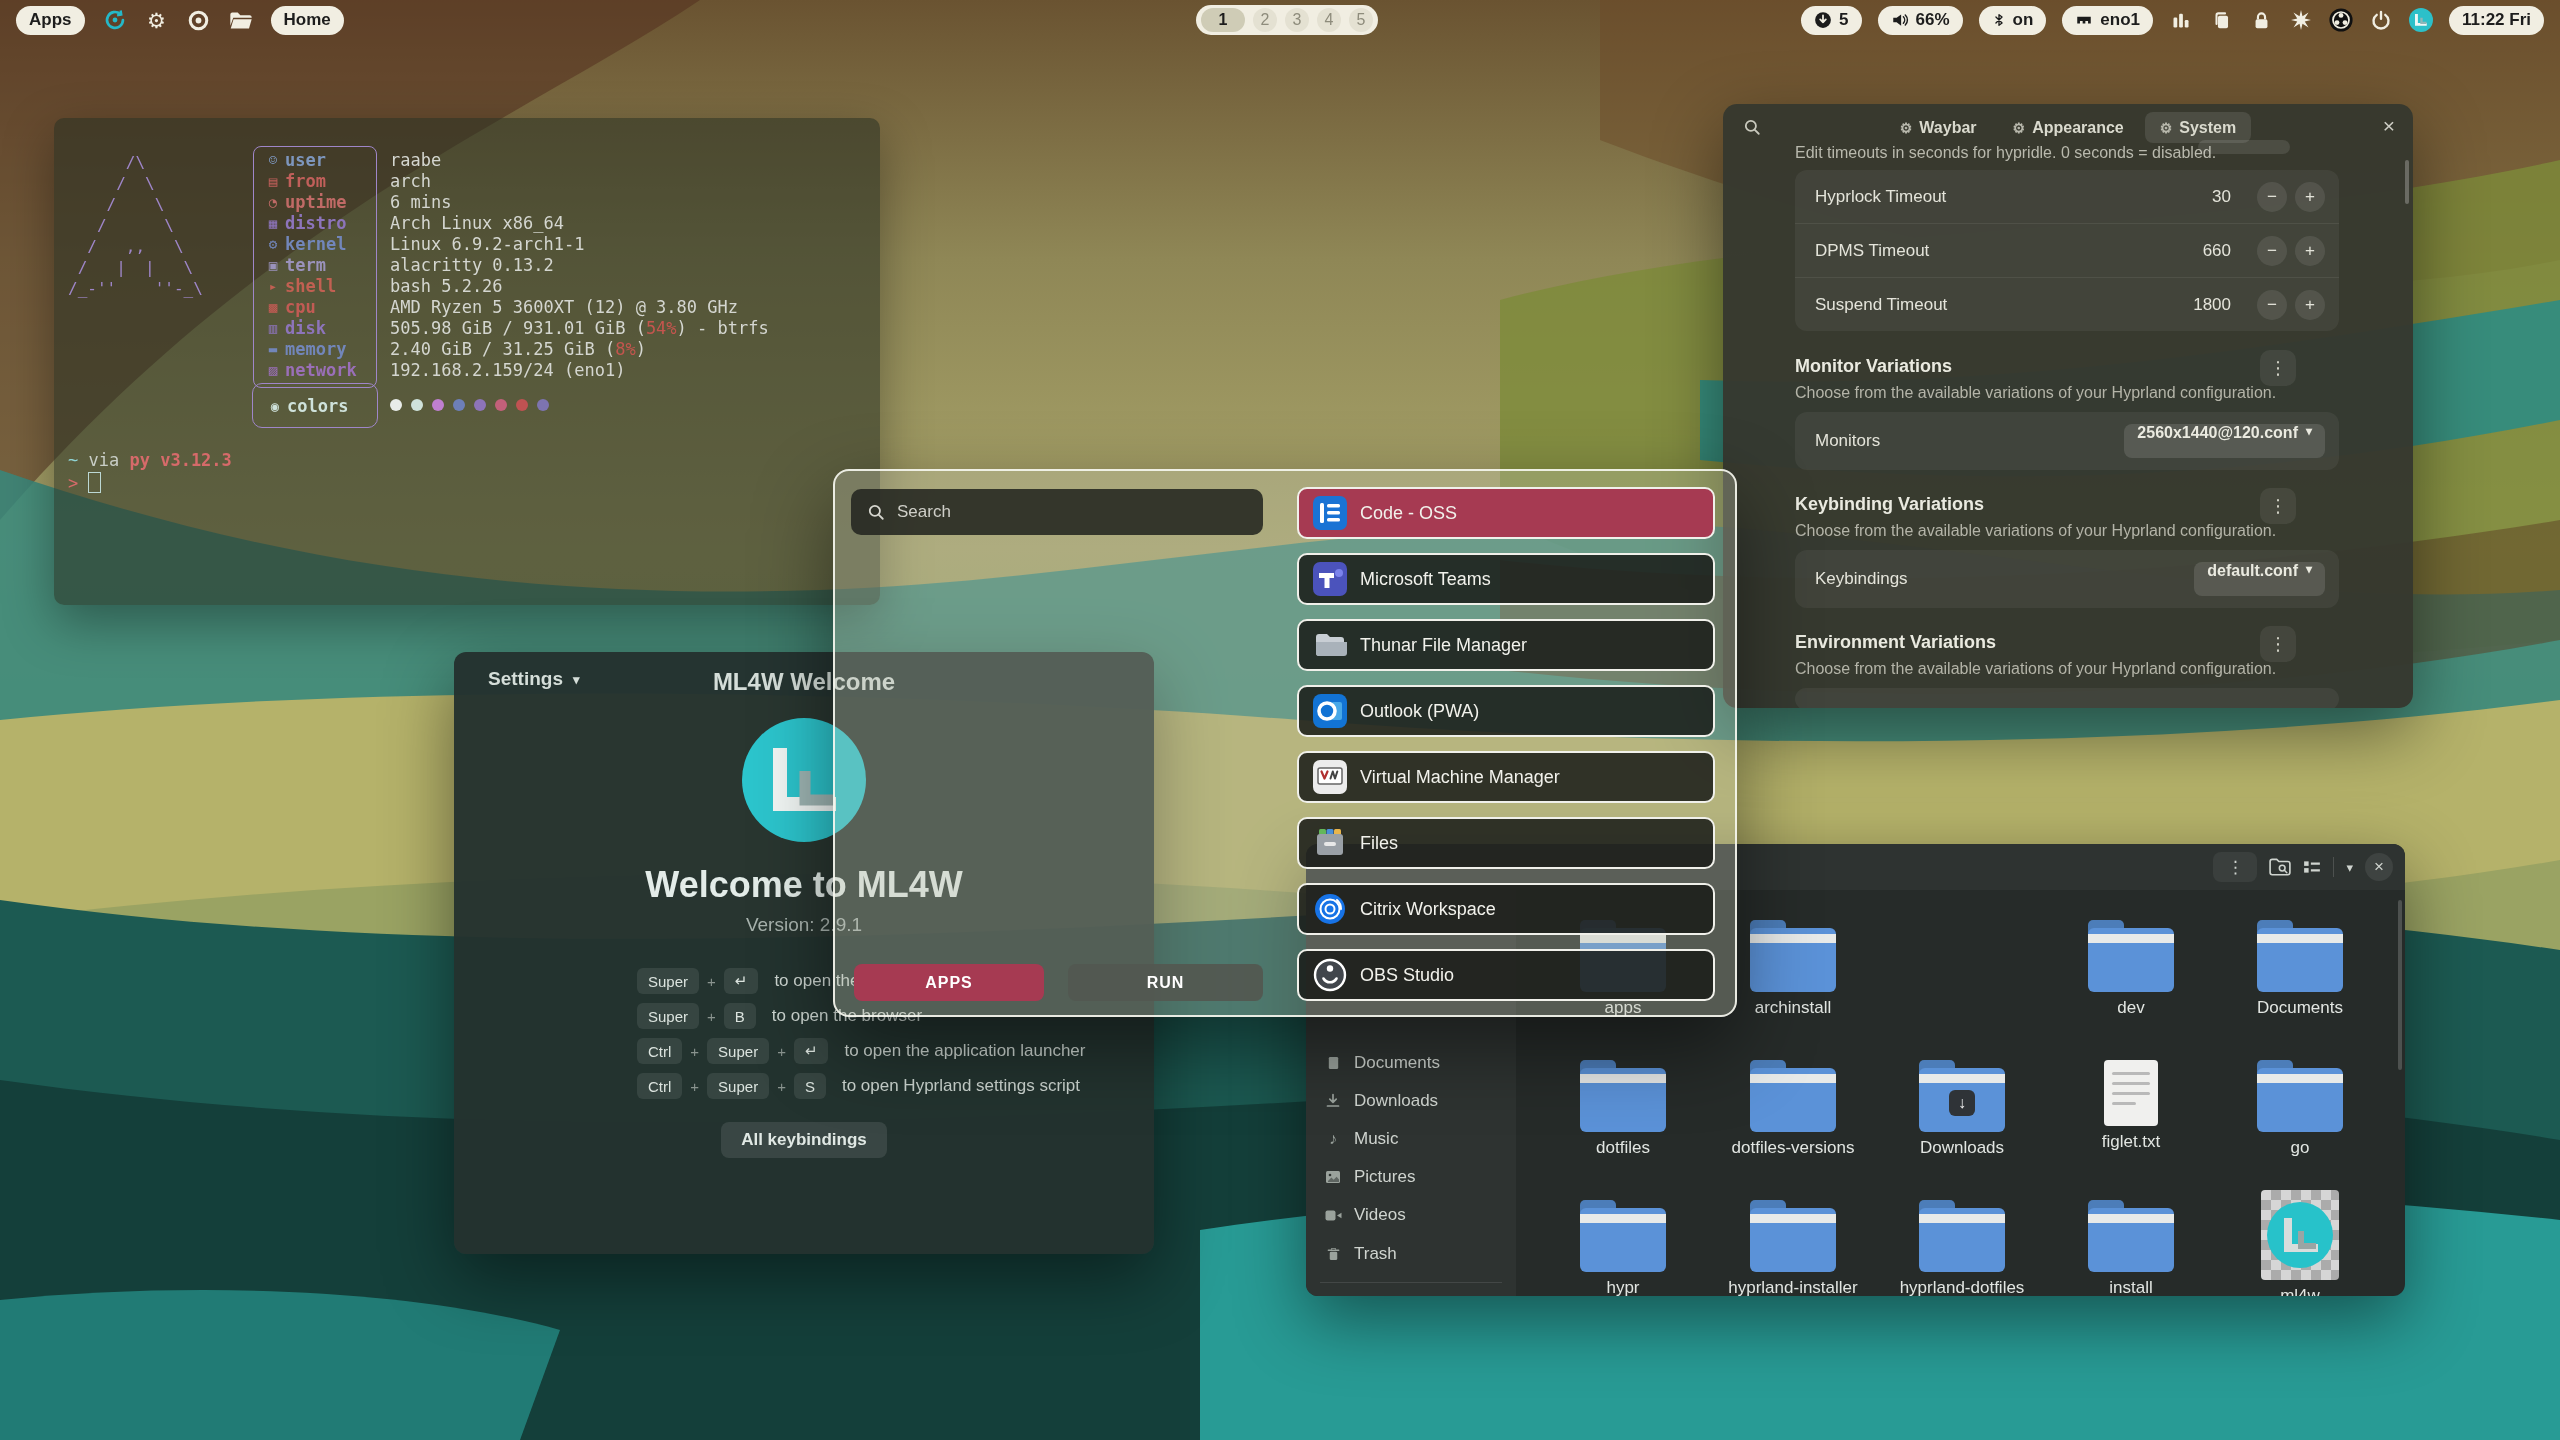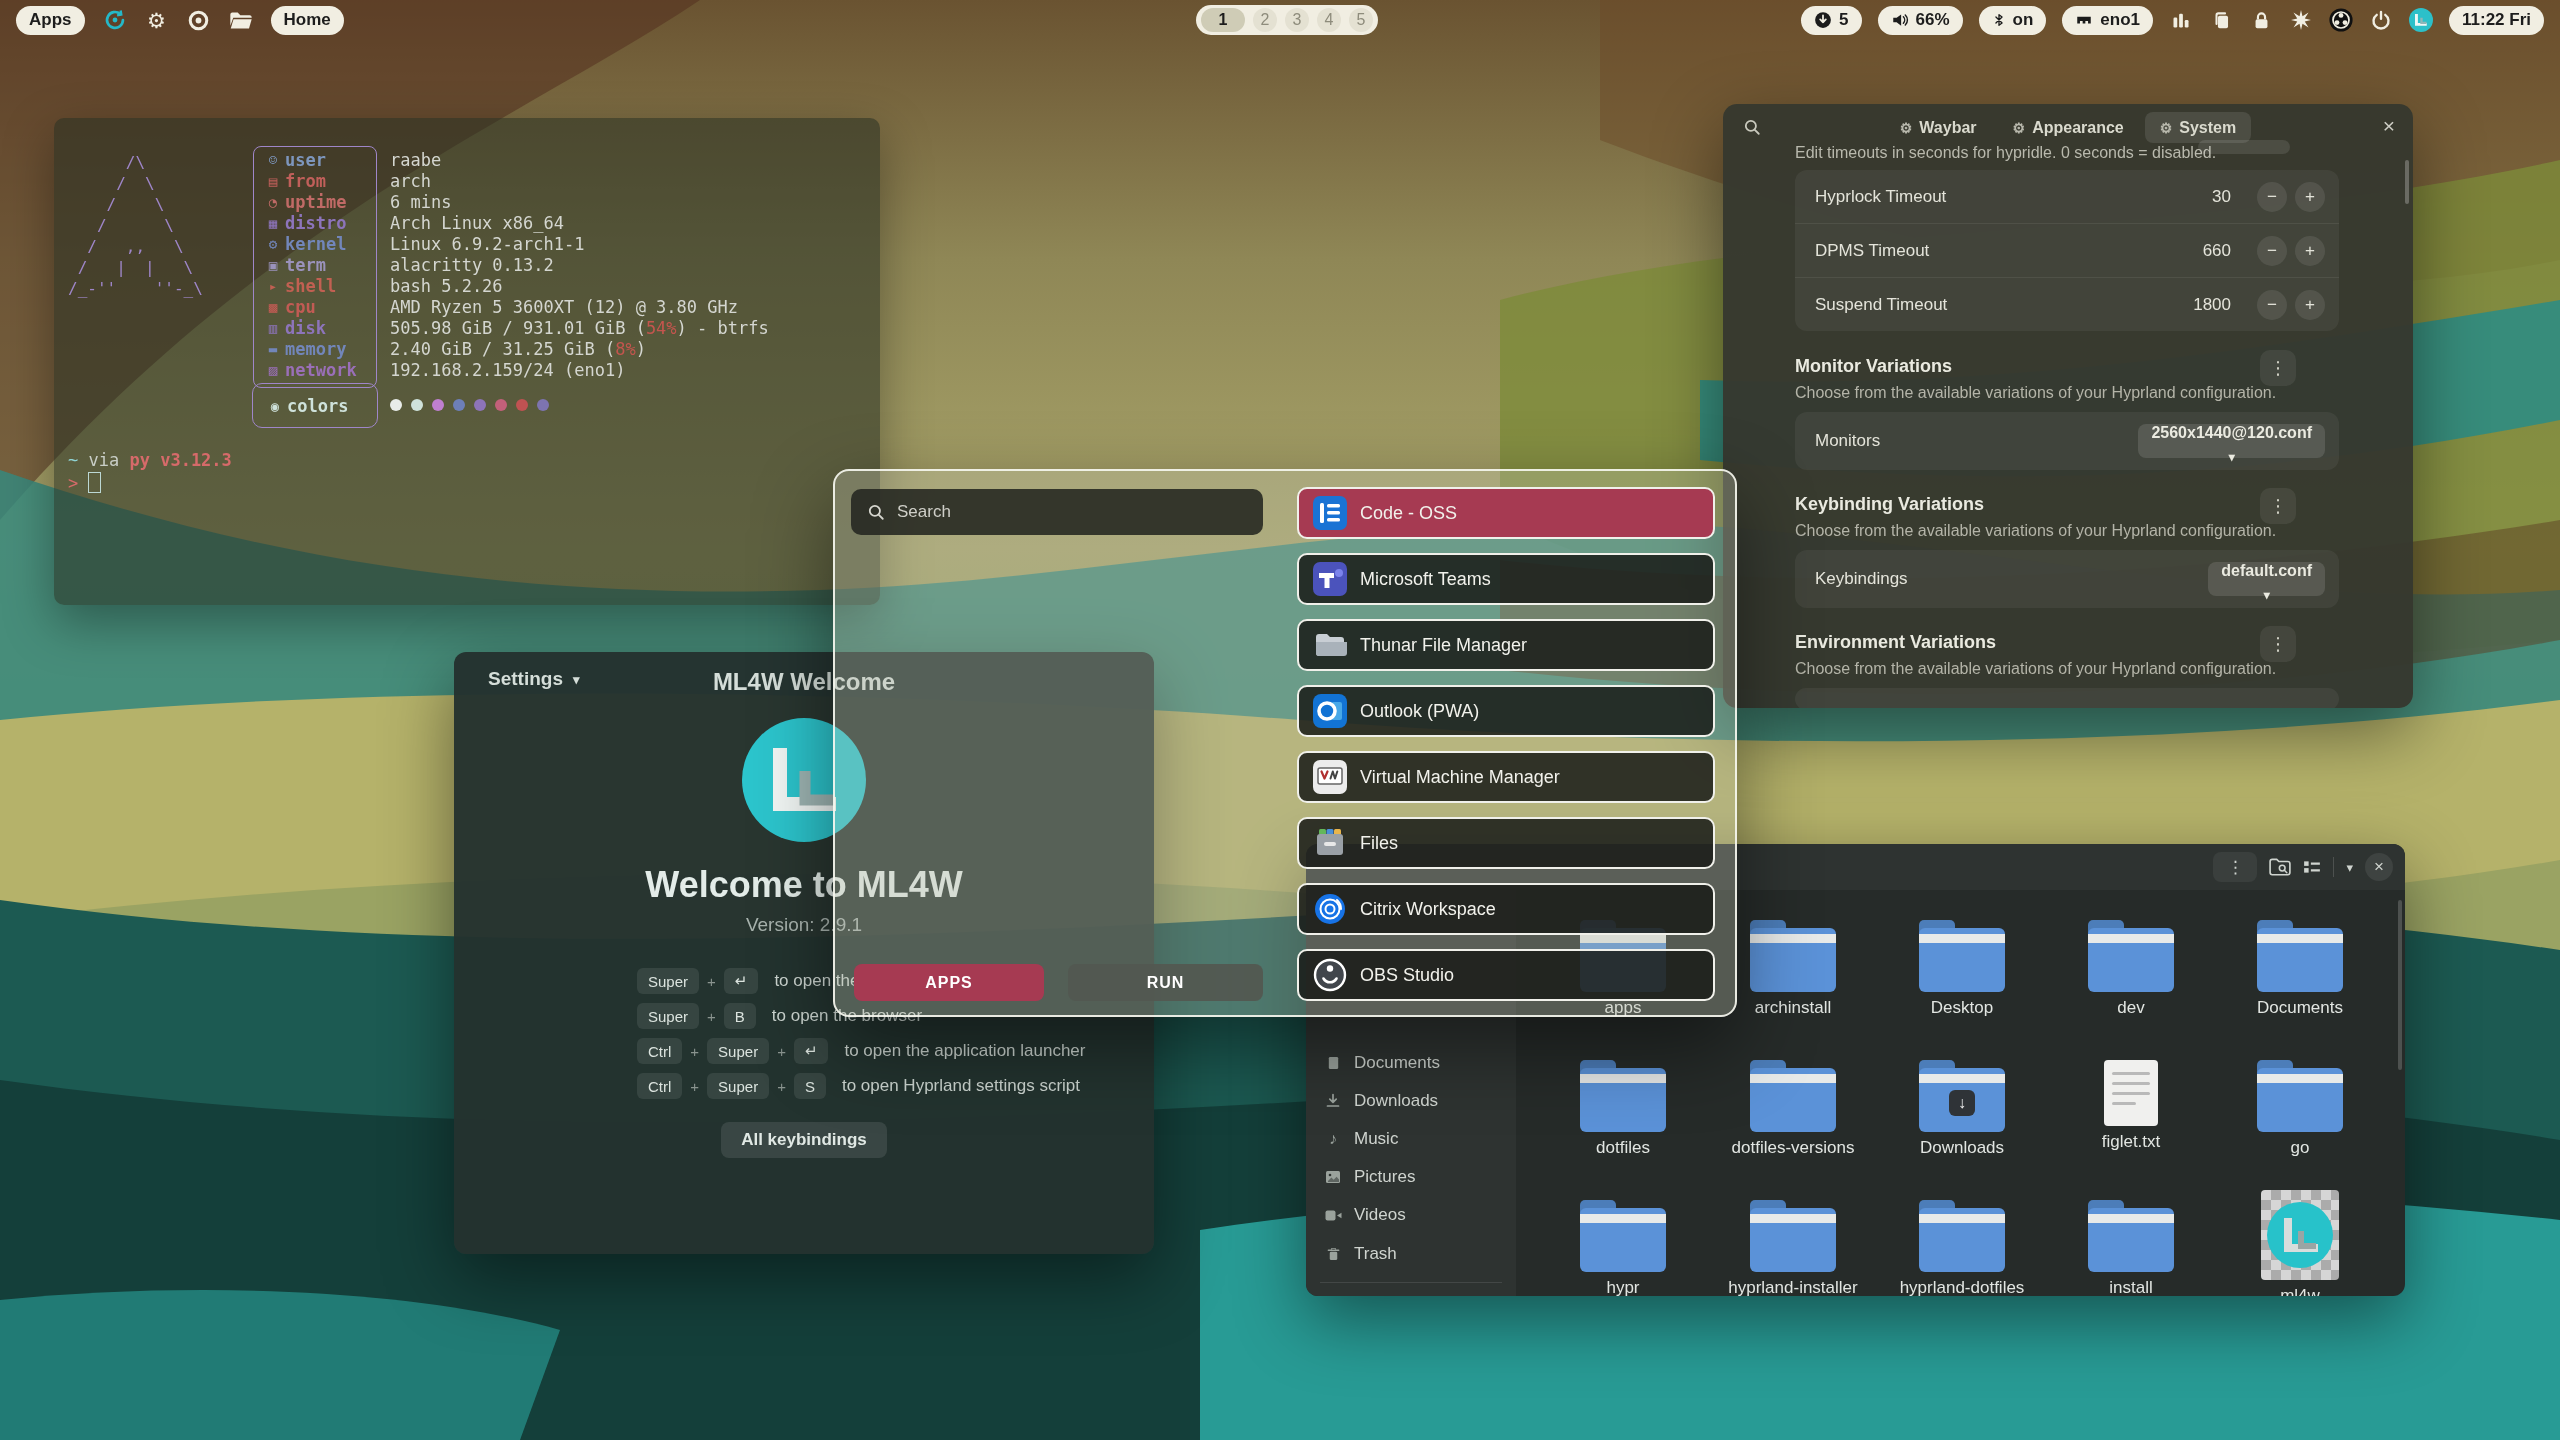--- a/index.html
+++ b/index.html
@@ -83,7 +83,7 @@
     display:flex;align-items:center;justify-content:center;font-size:18px;color:#d8d8cc;}
   .s-vrow{height:58px;display:flex;align-items:center;padding:0 14px 0 20px;}
   .s-chip{height:34px;padding:0 13px;border-radius:8px;background:rgba(255,255,255,0.12);
-    display:flex;align-items:center;gap:8px;font-size:16px;font-weight:bold;color:#eaeae0;flex-direction:column;}
+    display:flex;gap:8px;font-size:16px;font-weight:bold;color:#eaeae0;}
   .s-scroll{position:absolute;right:4px;top:56px;width:4px;height:44px;border-radius:2px;background:rgba(255,255,255,0.25);}
 
   

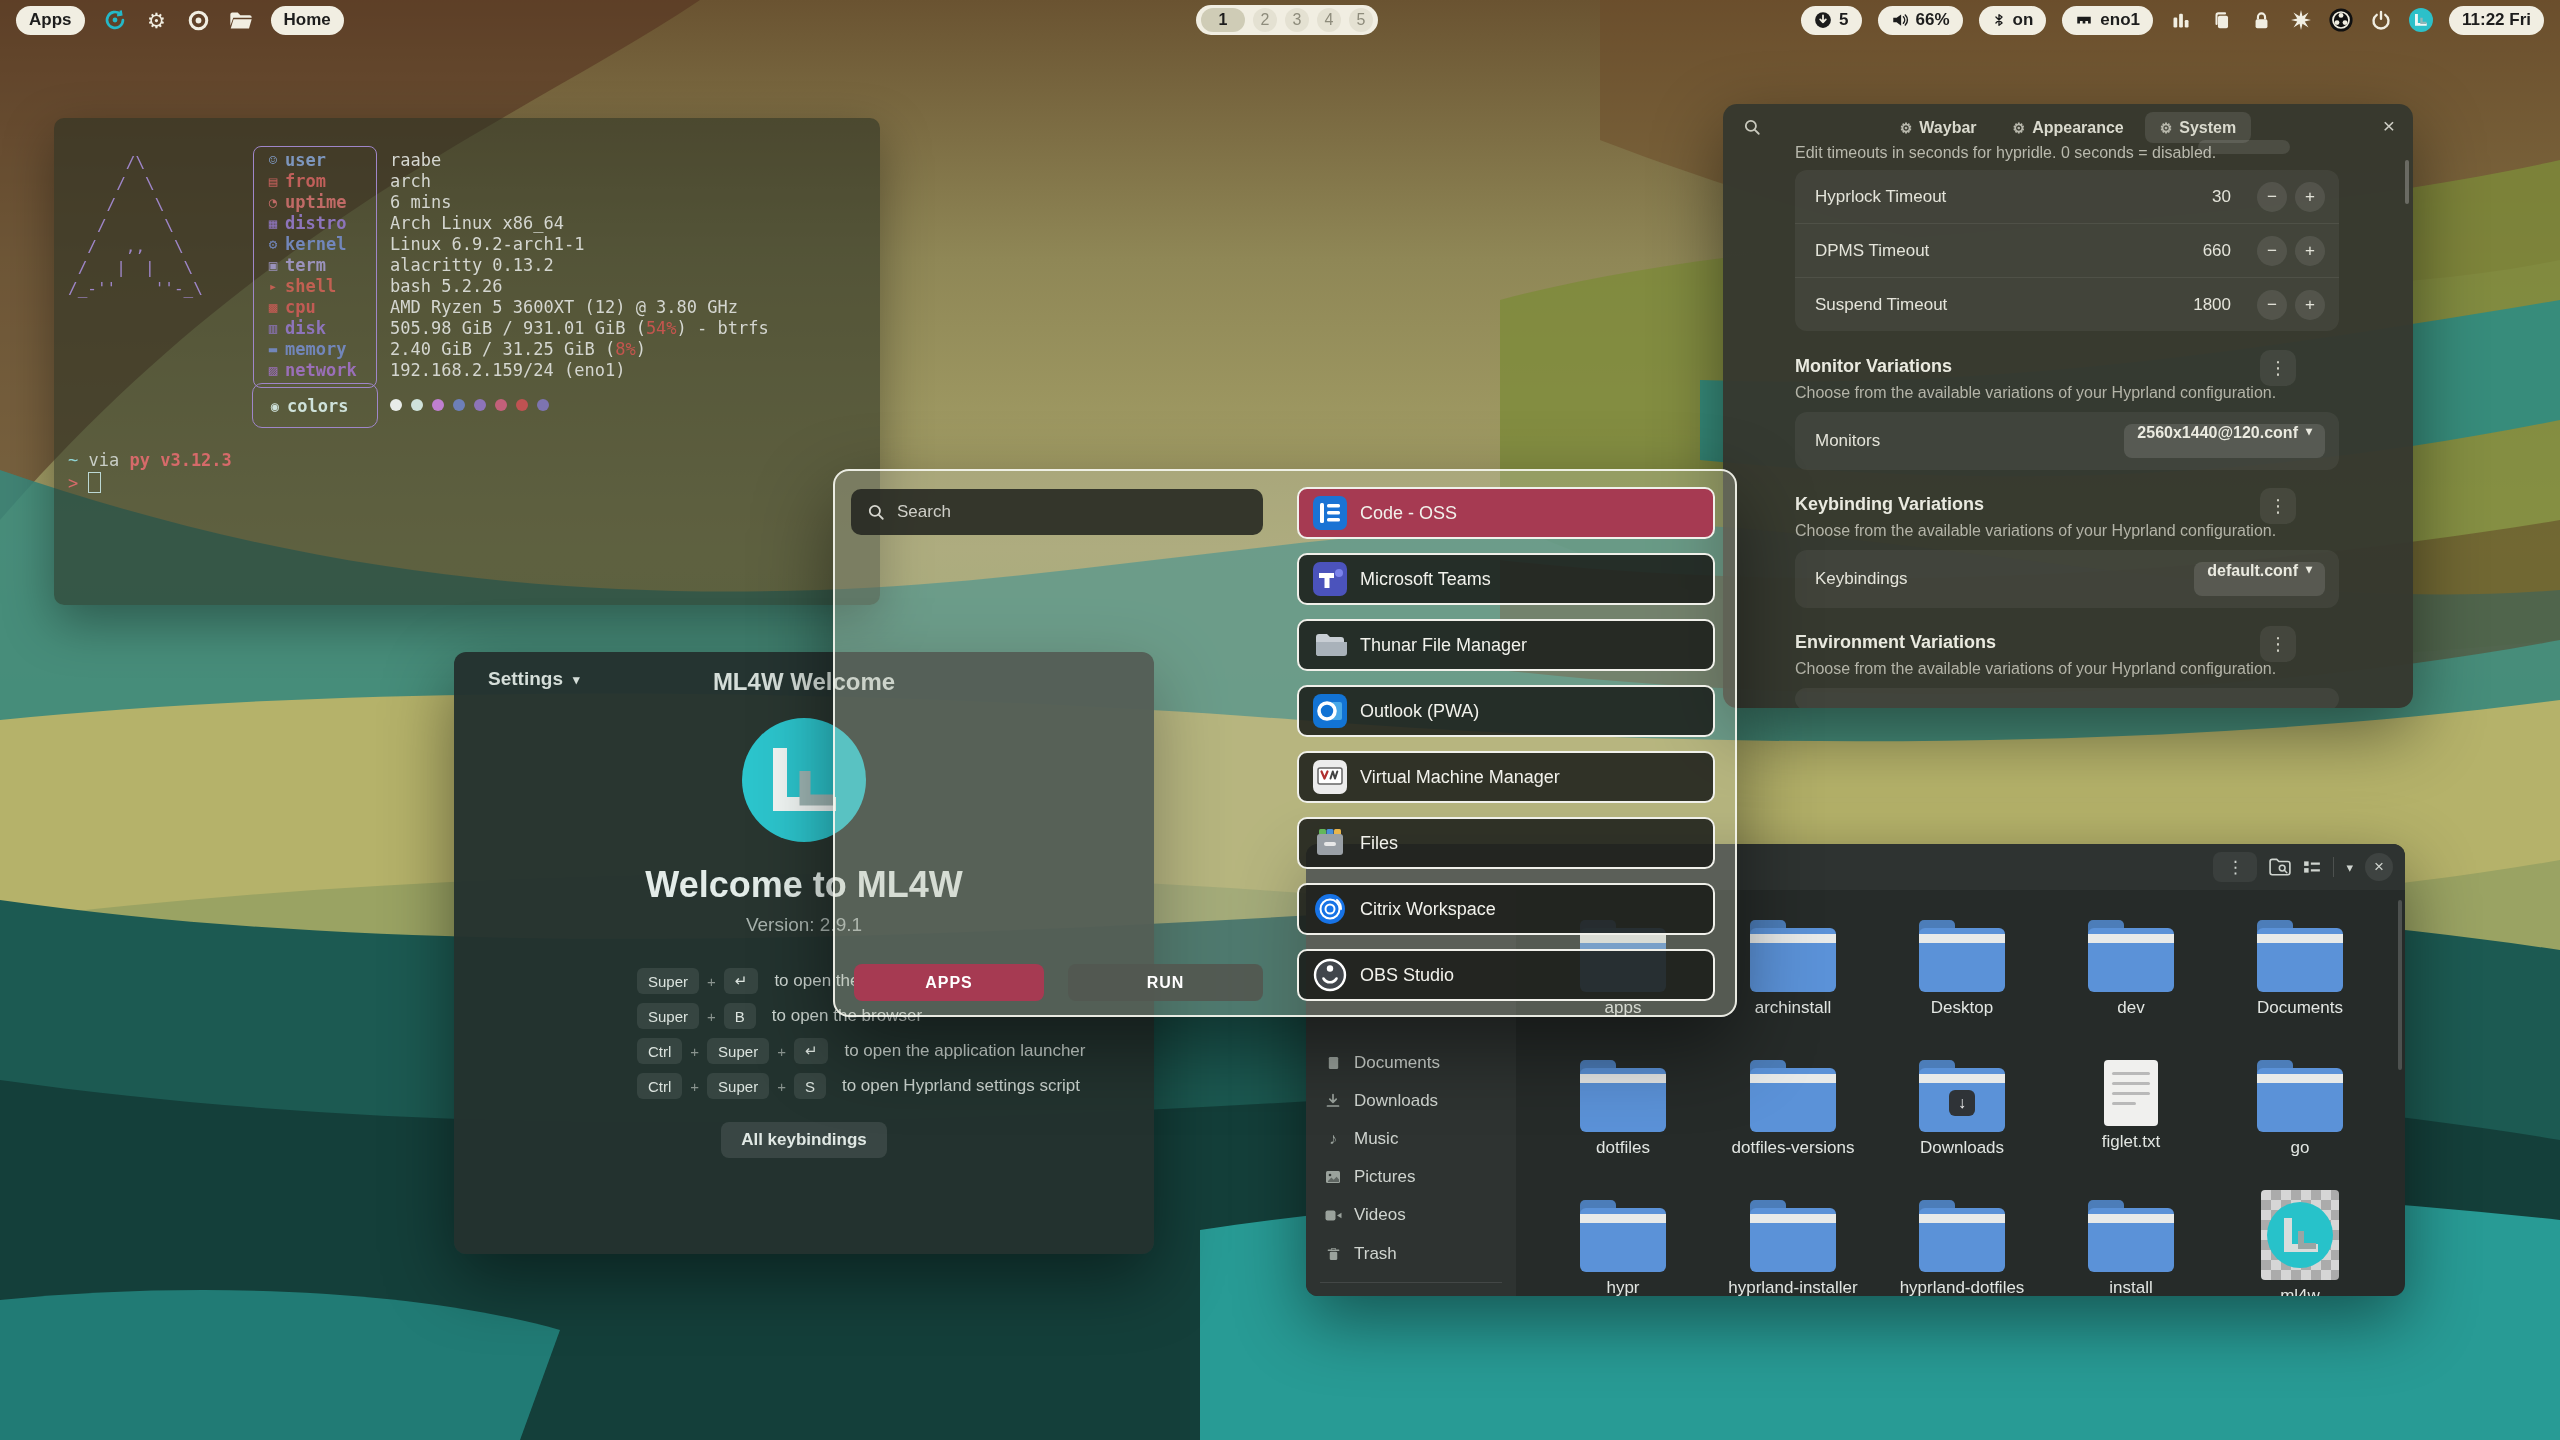--- a/index.html
+++ b/index.html
@@ -628,15 +628,6 @@
         </div>
     <div class="f-label">archinstall</div>
   </div>
-  <div class="f-item" style="left:576px;top:76px;">
-    <div class="gfolder">
-          <span class="tab"></span>
-          <span class="body">
-            <span class="band"></span>
-          </span>
-        </div>
-    <div class="f-label">Desktop</div>
-  </div>
   <div class="f-item" style="left:745px;top:76px;">
     <div class="gfolder">
           <span class="tab"></span>

